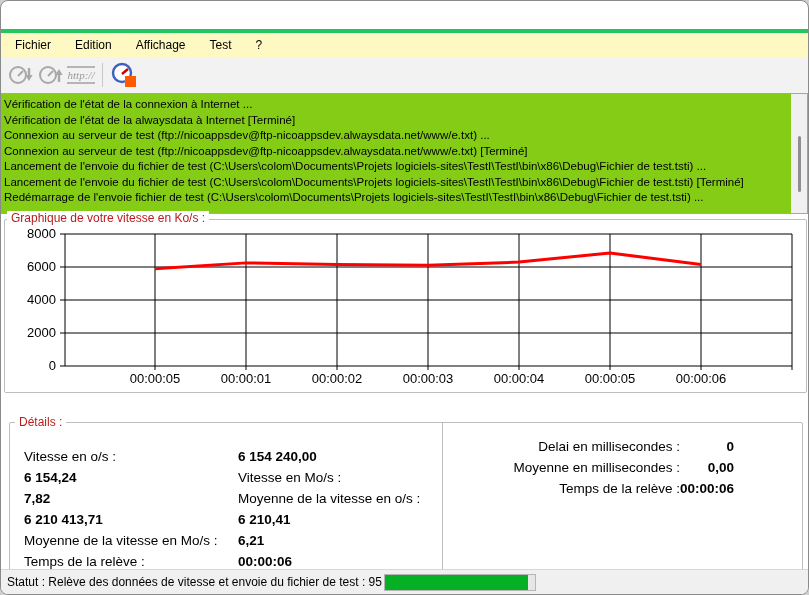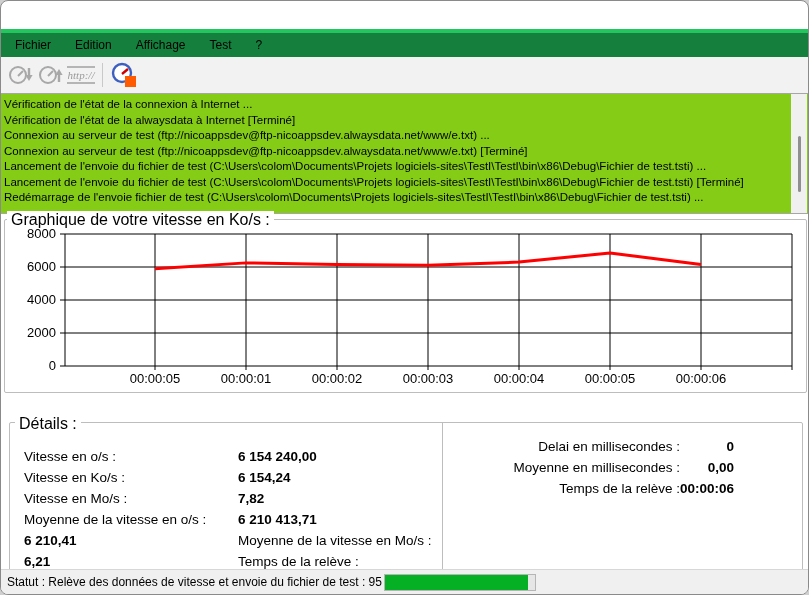--- a/index.html
+++ b/index.html
@@ -18,7 +18,7 @@
   .max-glyph{display:block;width:10px;height:10px;border:1px solid #555;border-radius:1px;}
   .close-glyph{font-size:13px;color:#555;line-height:1;}
   
-  .menubar{position:absolute;top:32px;left:0;right:0;height:24px;display:flex;align-items:center;font-size:12px;background:#15803d;}
+  .menubar{position:absolute;top:32px;left:0;right:0;height:24px;display:flex;align-items:center;font-size:12px;background:#fef9c3;}
   .menu-item{padding:3px 10px;margin-right:4px;}
   .menu-item:first-child{margin-left:4px;}
   

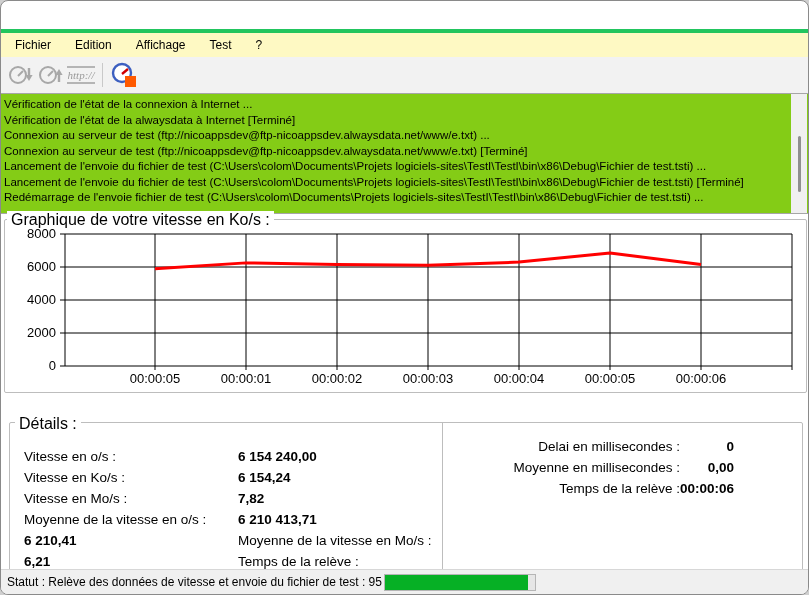--- a/index.html
+++ b/index.html
@@ -34,7 +34,7 @@
   .log-thumb{position:absolute;top:42px;left:7px;width:3px;height:56px;background:#8f8f8f;border-radius:2px;}
   
   .groupbox{position:absolute;border:1px solid #bdbdbd;border-radius:2px;background:#fff;}
-  .groupbox-legend{position:absolute;top:-8px;left:5px;background:#fff;padding:0 4px;font-size:16px;color:#000000;}
+  .groupbox-legend{position:absolute;top:-8px;left:5px;background:#fff;padding:0 4px;font-size:12px;color:#b91c1c;}
   .chart-box{top:218px;left:3px;width:801px;height:172px;}
   .chart-box .groupbox-legend{top:-9px;left:2px;}
   .chart-svg{position:absolute;top:4px;left:0;}

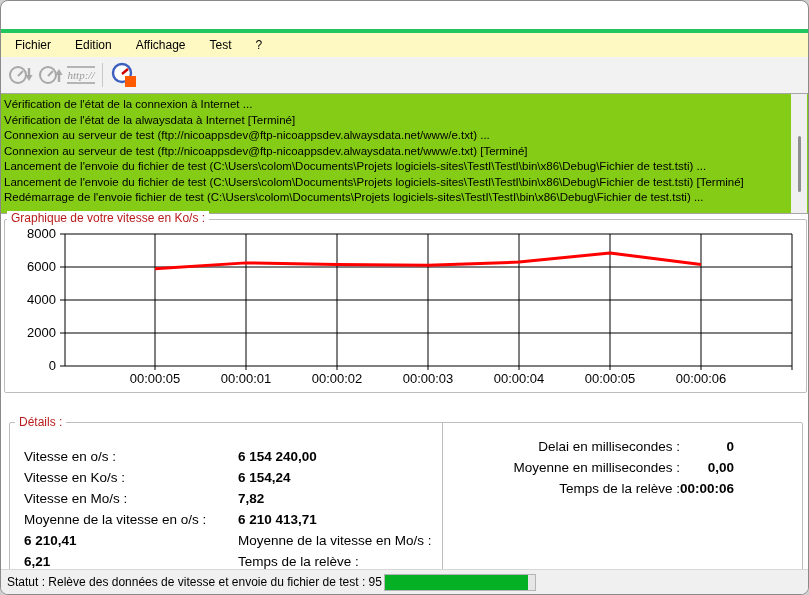--- a/index.html
+++ b/index.html
@@ -181,7 +181,6 @@
     <div class="details-col left">
       <span class="details-label">Vitesse en o/s :</span>
         <span class="details-value">6 154 240,00</span>
-      <span class="details-label">Vitesse en Ko/s :</span>
         <span class="details-value">6 154,24</span>
       <span class="details-label">Vitesse en Mo/s :</span>
         <span class="details-value">7,82</span>

